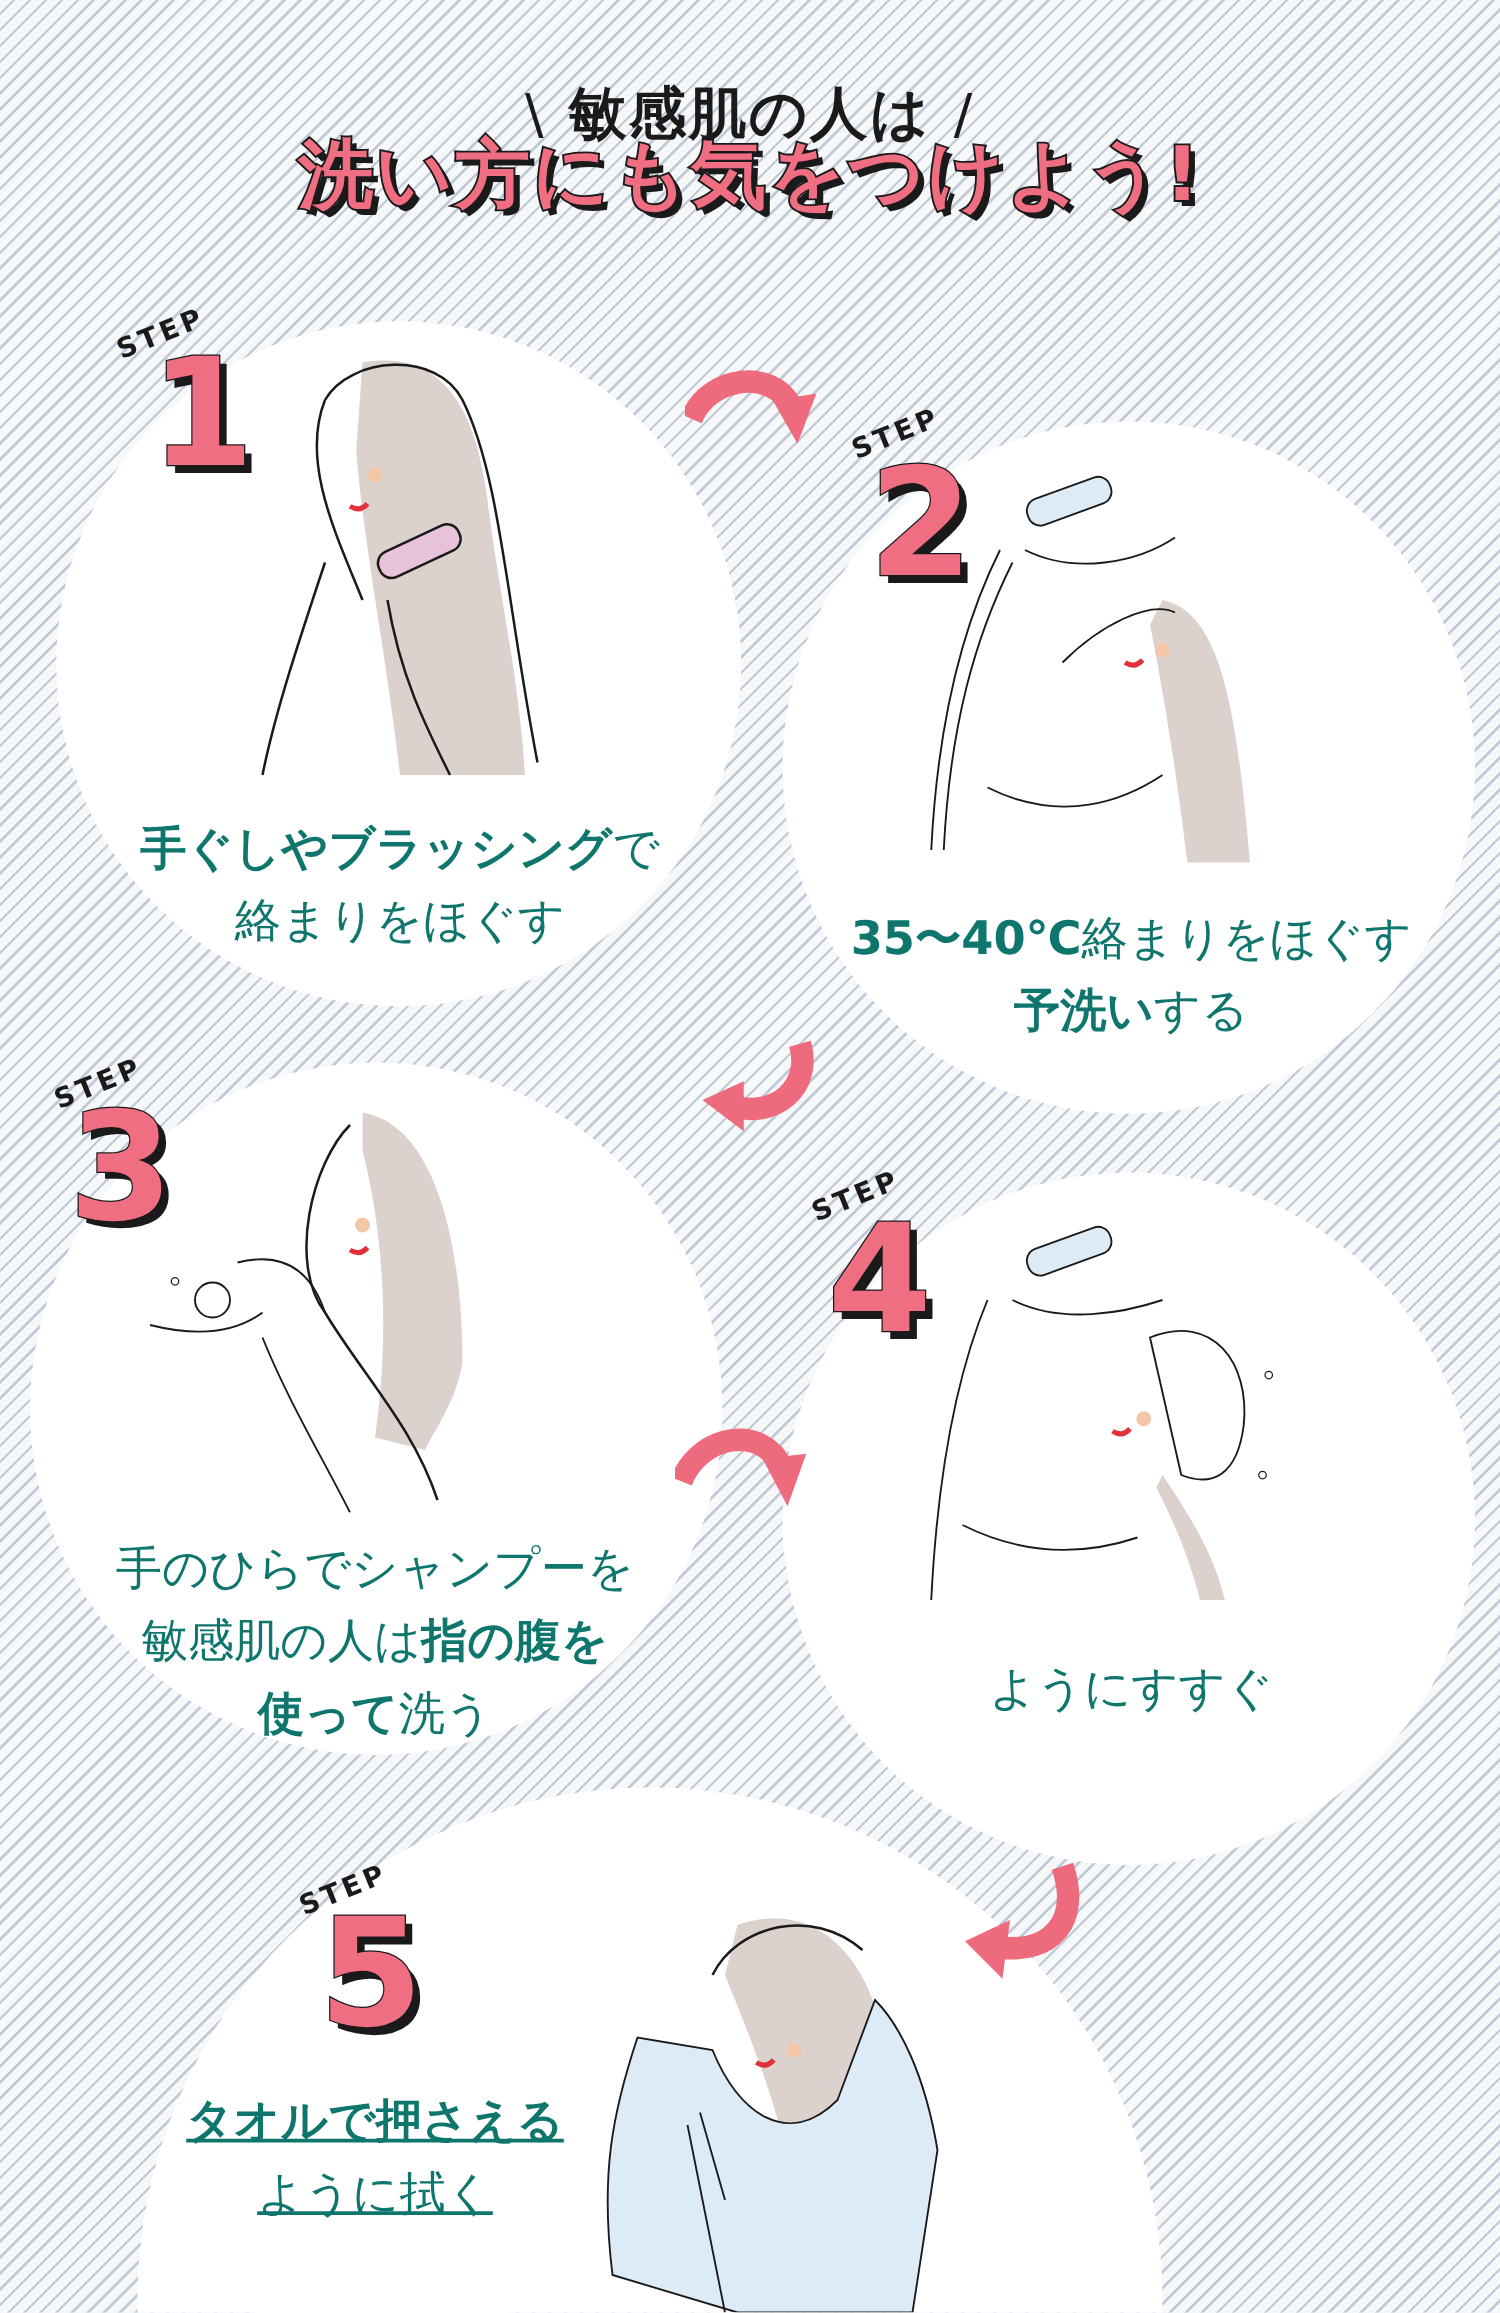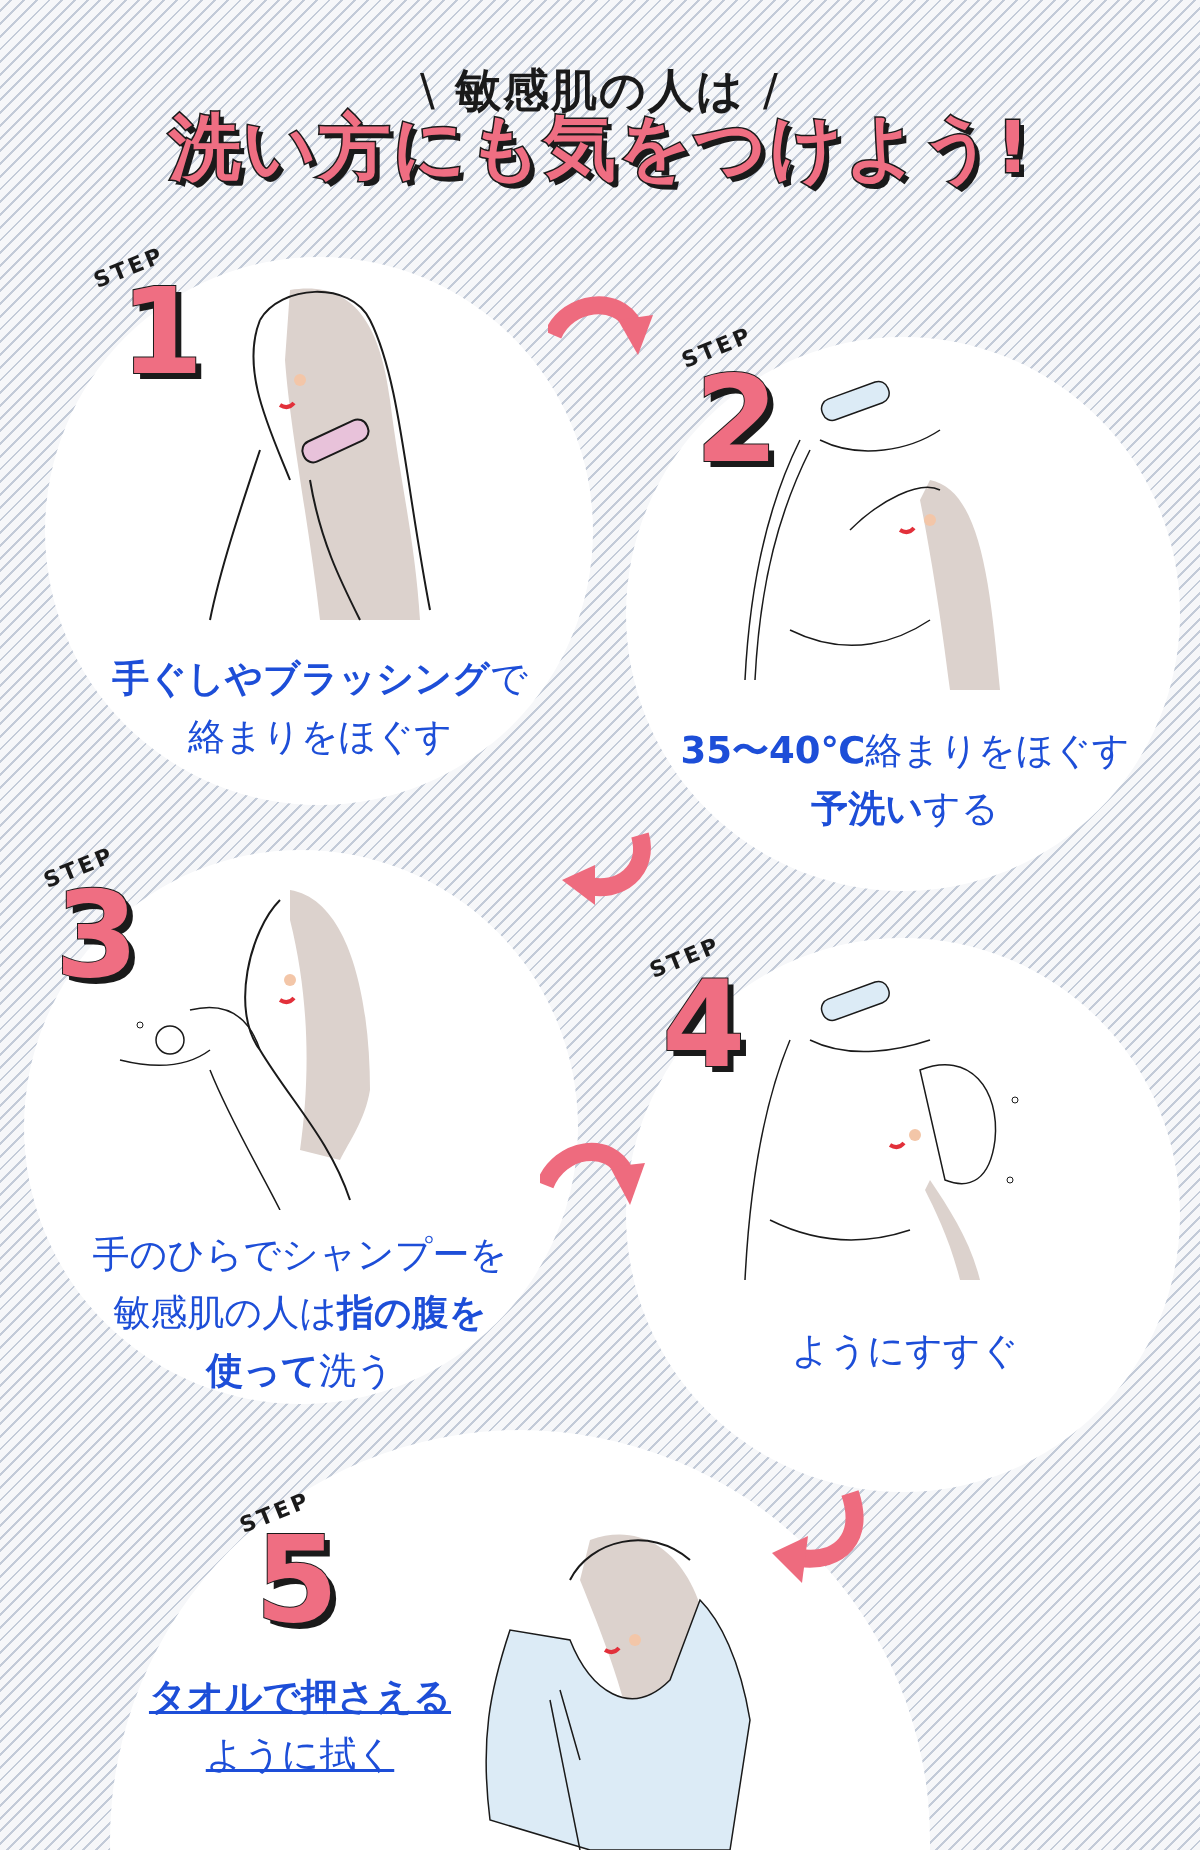--- a/index.html
+++ b/index.html
@@ -12,7 +12,7 @@
     font-size:46px;font-weight:bold;color:#1a1a1a;letter-spacing:2px;margin-top:22px;}
   .subtitle .slash{display:inline-block;font-weight:normal;font-size:44px;margin:0 18px;}
   .title{position:absolute;left:0;width:1200px;top:100px;text-align:center;
-    font-size:72px;font-weight:bold;color:#ef6e82;letter-spacing:2px;
+    font-size:60px;font-weight:bold;color:#ef6e82;letter-spacing:2px;
     -webkit-text-stroke:3px #1a1a1a;paint-order:stroke fill;
     text-shadow:5px 5px 0 #1a1a1a;}
   .step-label{position:absolute;font-size:22px;font-weight:bold;color:#1a1a1a;letter-spacing:3px;}

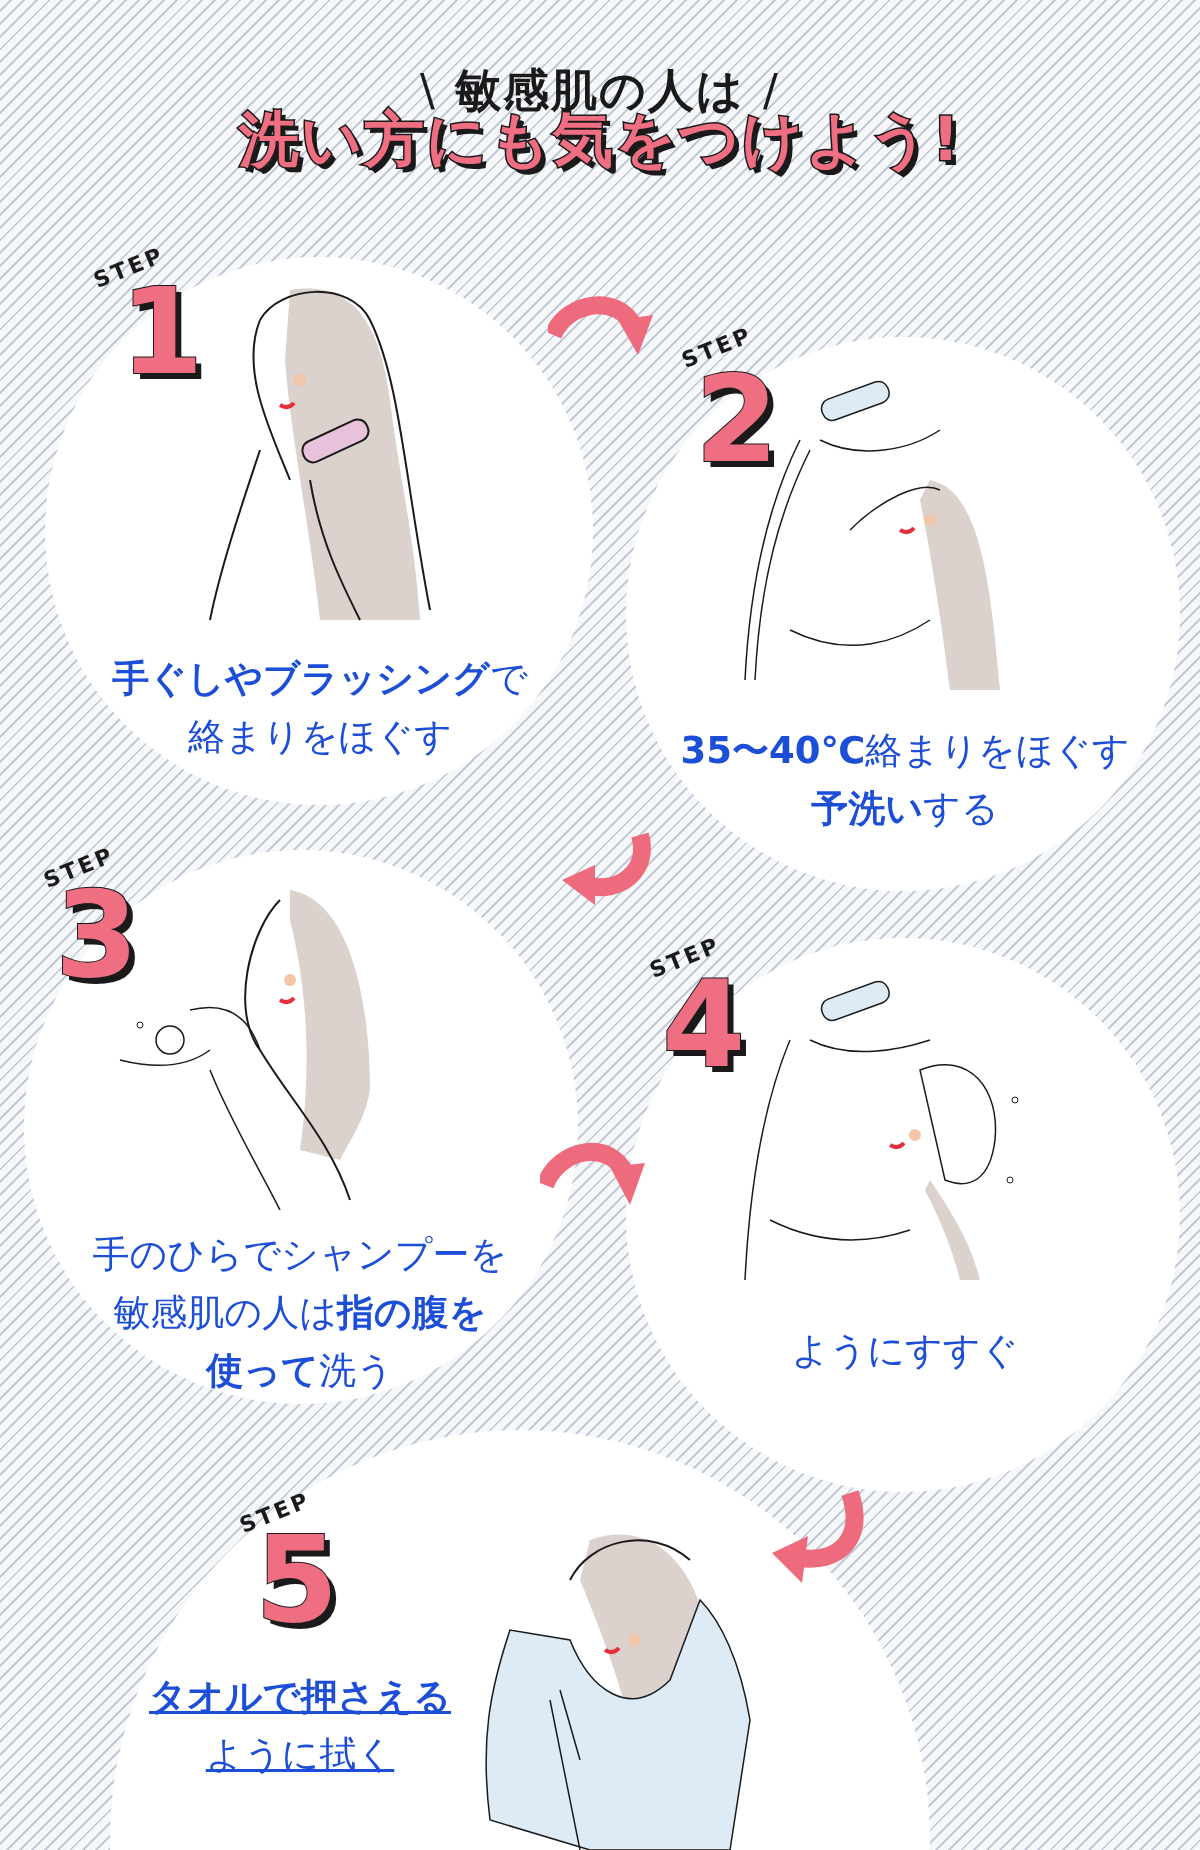--- a/index.html
+++ b/index.html
@@ -18,7 +18,7 @@
   .step-label{position:absolute;font-size:22px;font-weight:bold;color:#1a1a1a;letter-spacing:3px;}
   .step-num{position:absolute;font-size:120px;font-weight:bold;color:#ef6e82;line-height:1;
     -webkit-text-stroke:2px #1a1a1a;paint-order:stroke fill;text-shadow:6px 6px 0 #1a1a1a;}
-  .caption{position:absolute;text-align:center;color:#1d4ed8;font-size:37px;line-height:58px;}
+  .caption{position:absolute;text-align:center;color:#0f766e;font-size:37px;line-height:58px;}
   .caption b{font-weight:bold;}
   .caption .n{font-weight:normal;}
   .arrow{position:absolute;}

